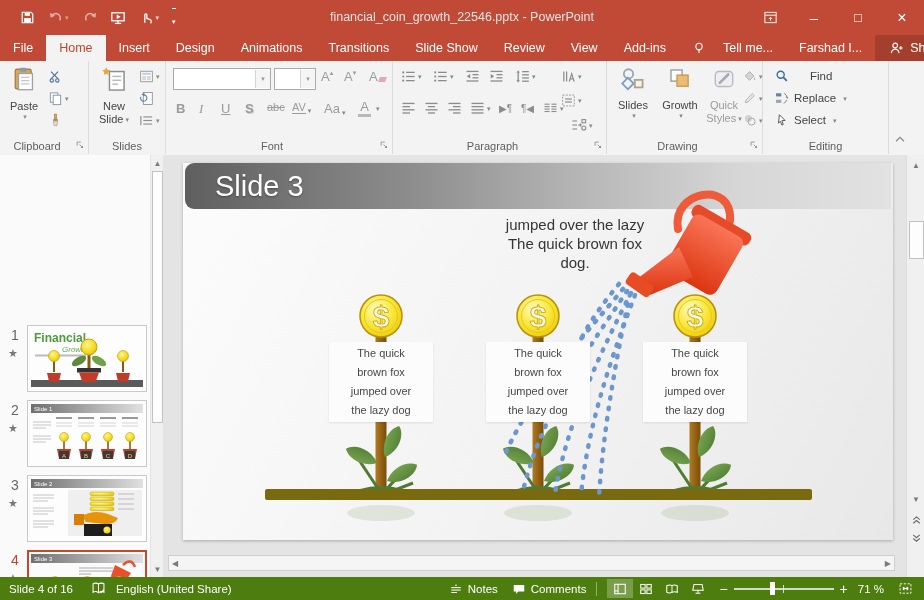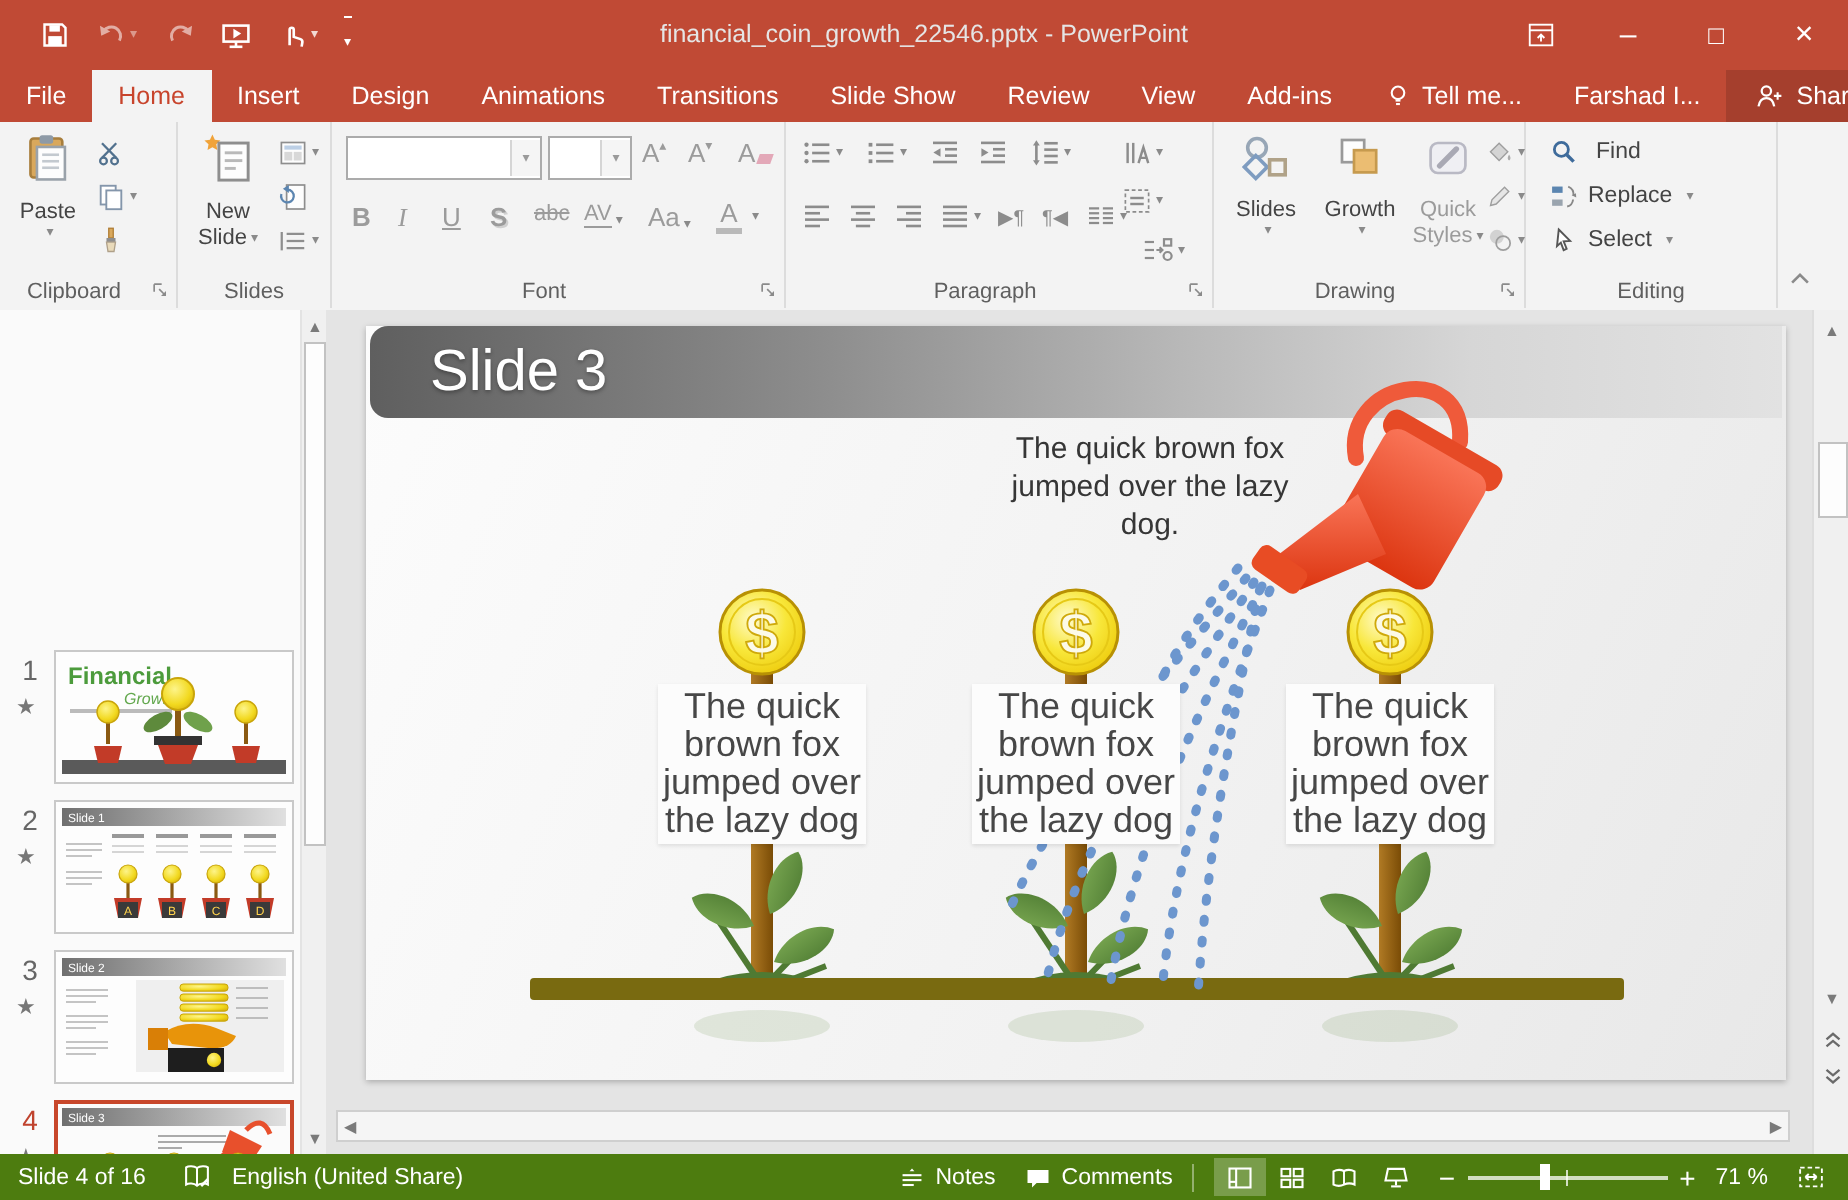--- a/index.html
+++ b/index.html
@@ -440,7 +440,7 @@
     <div class="tab">Review</div>
     <div class="tab">View</div>
     <div class="tab">Add-ins</div>
-    <div class="tab" style="gap:5px">
+    <div class="tab" style="gap:17px">
       <svg class="ui" width="14" height="14" style="color:#fff">
           <use href="#s-bulb"></use>
         </svg>

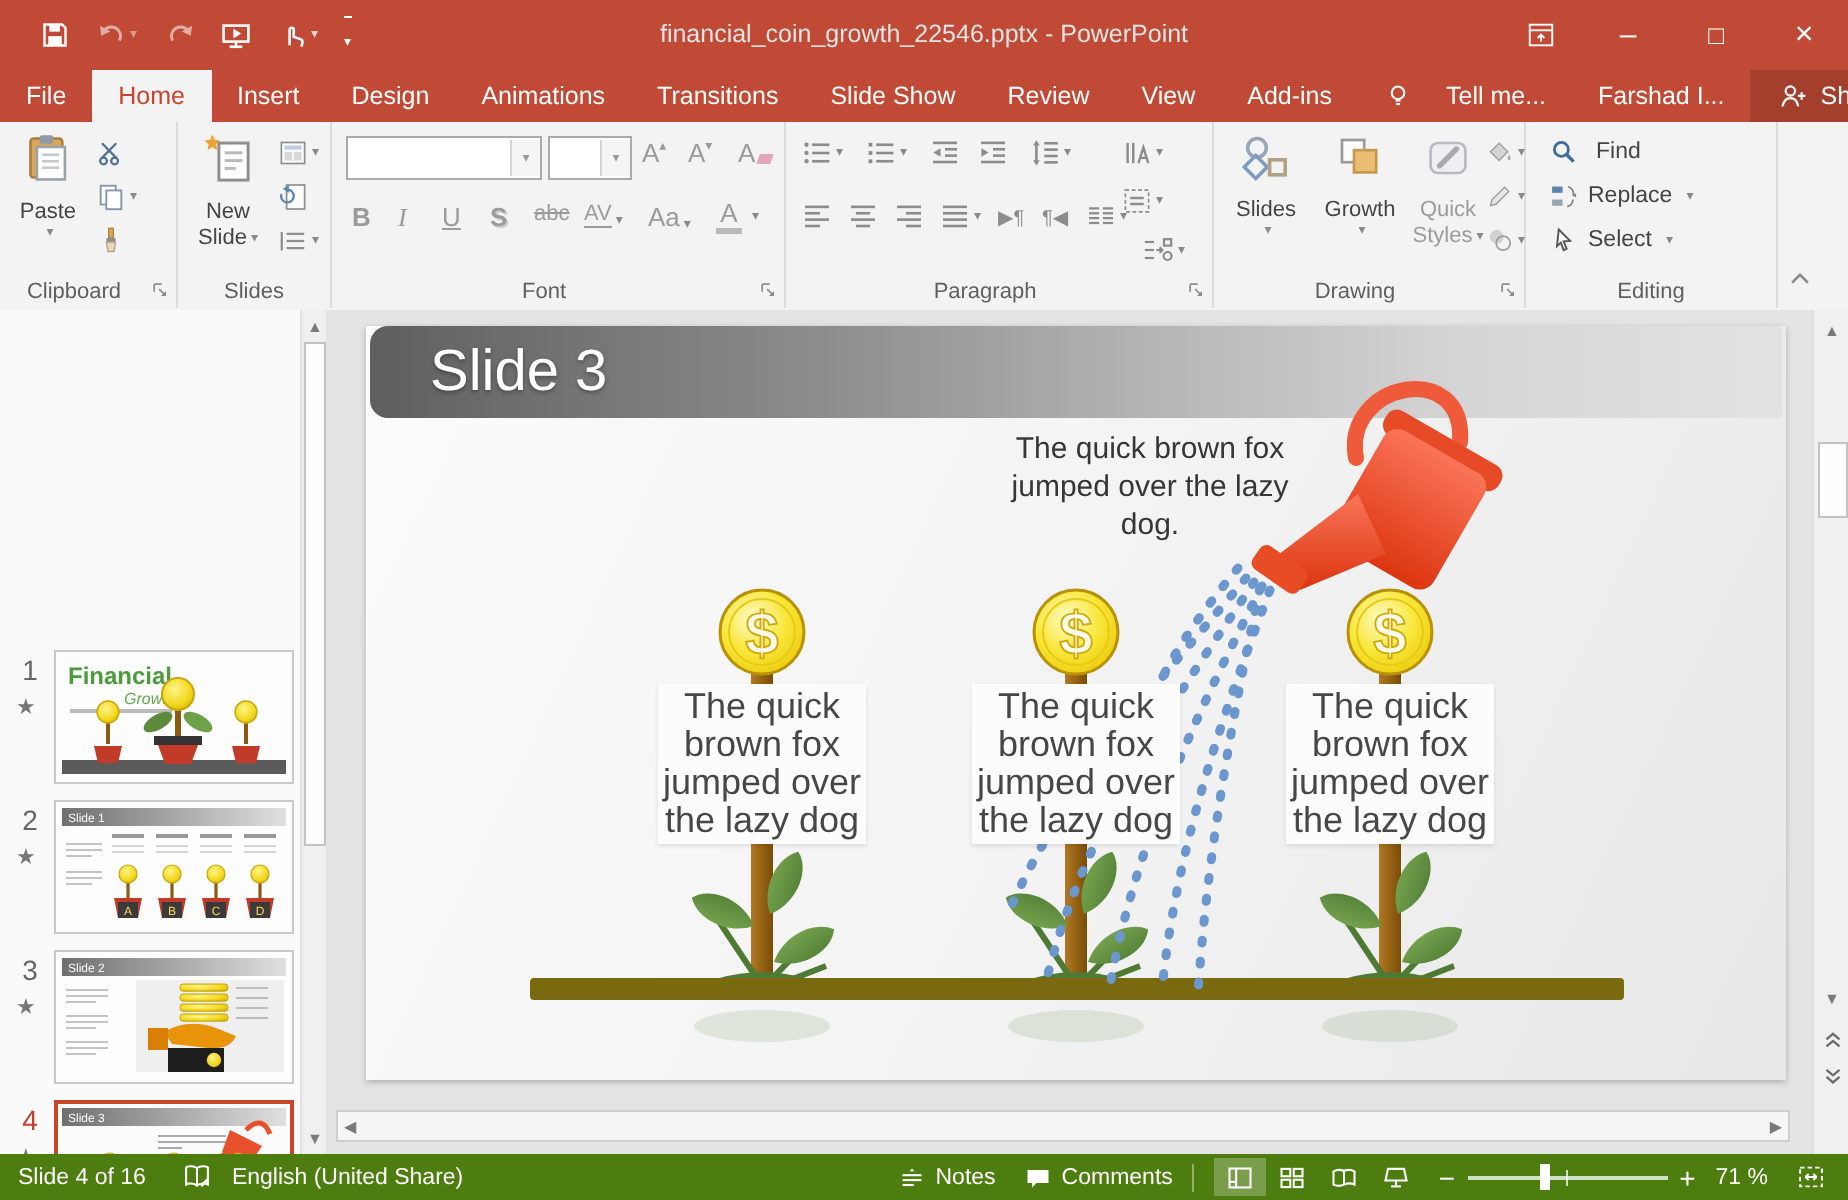--- a/index.html
+++ b/index.html
@@ -703,7 +703,7 @@
     </div>
 
     <div class="rgroup" style="left:763px;width:125px">
-      <div class="sb" style="left:12px;top:8px;gap:9px;font-size:11.5px;color:#444">
+      <div class="sb" style="left:12px;top:8px;gap:21px;font-size:11.5px;color:#444">
           <svg class="ui" width="14" height="14">
             <use href="#s-find"></use>
           </svg>

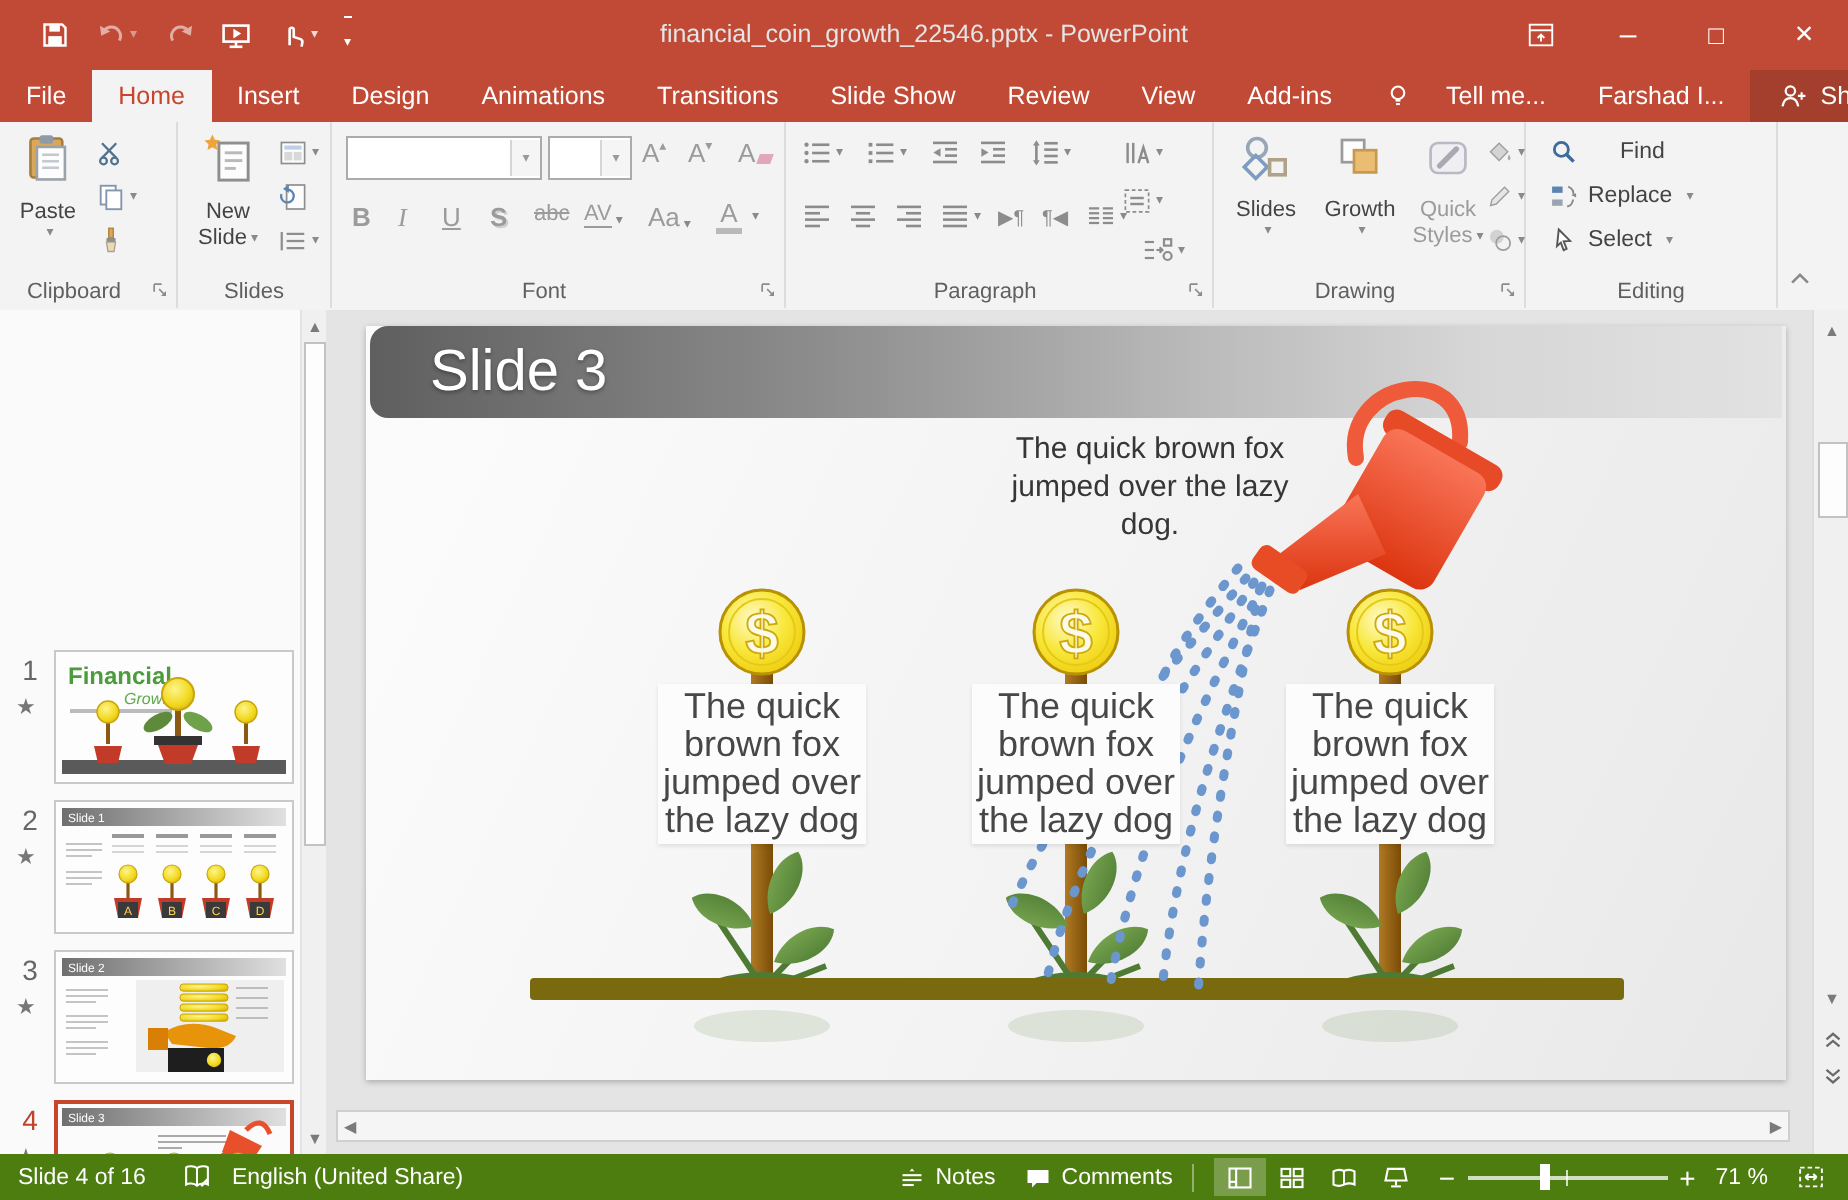--- a/index.html
+++ b/index.html
@@ -1023,8 +1023,8 @@
       </svg>
 
       <div class="caption">
+        <div>jumped over the lazy</div>
         <div>The quick brown fox</div>
-        <div>jumped over the lazy</div>
         <div>dog.</div>
       </div>
 

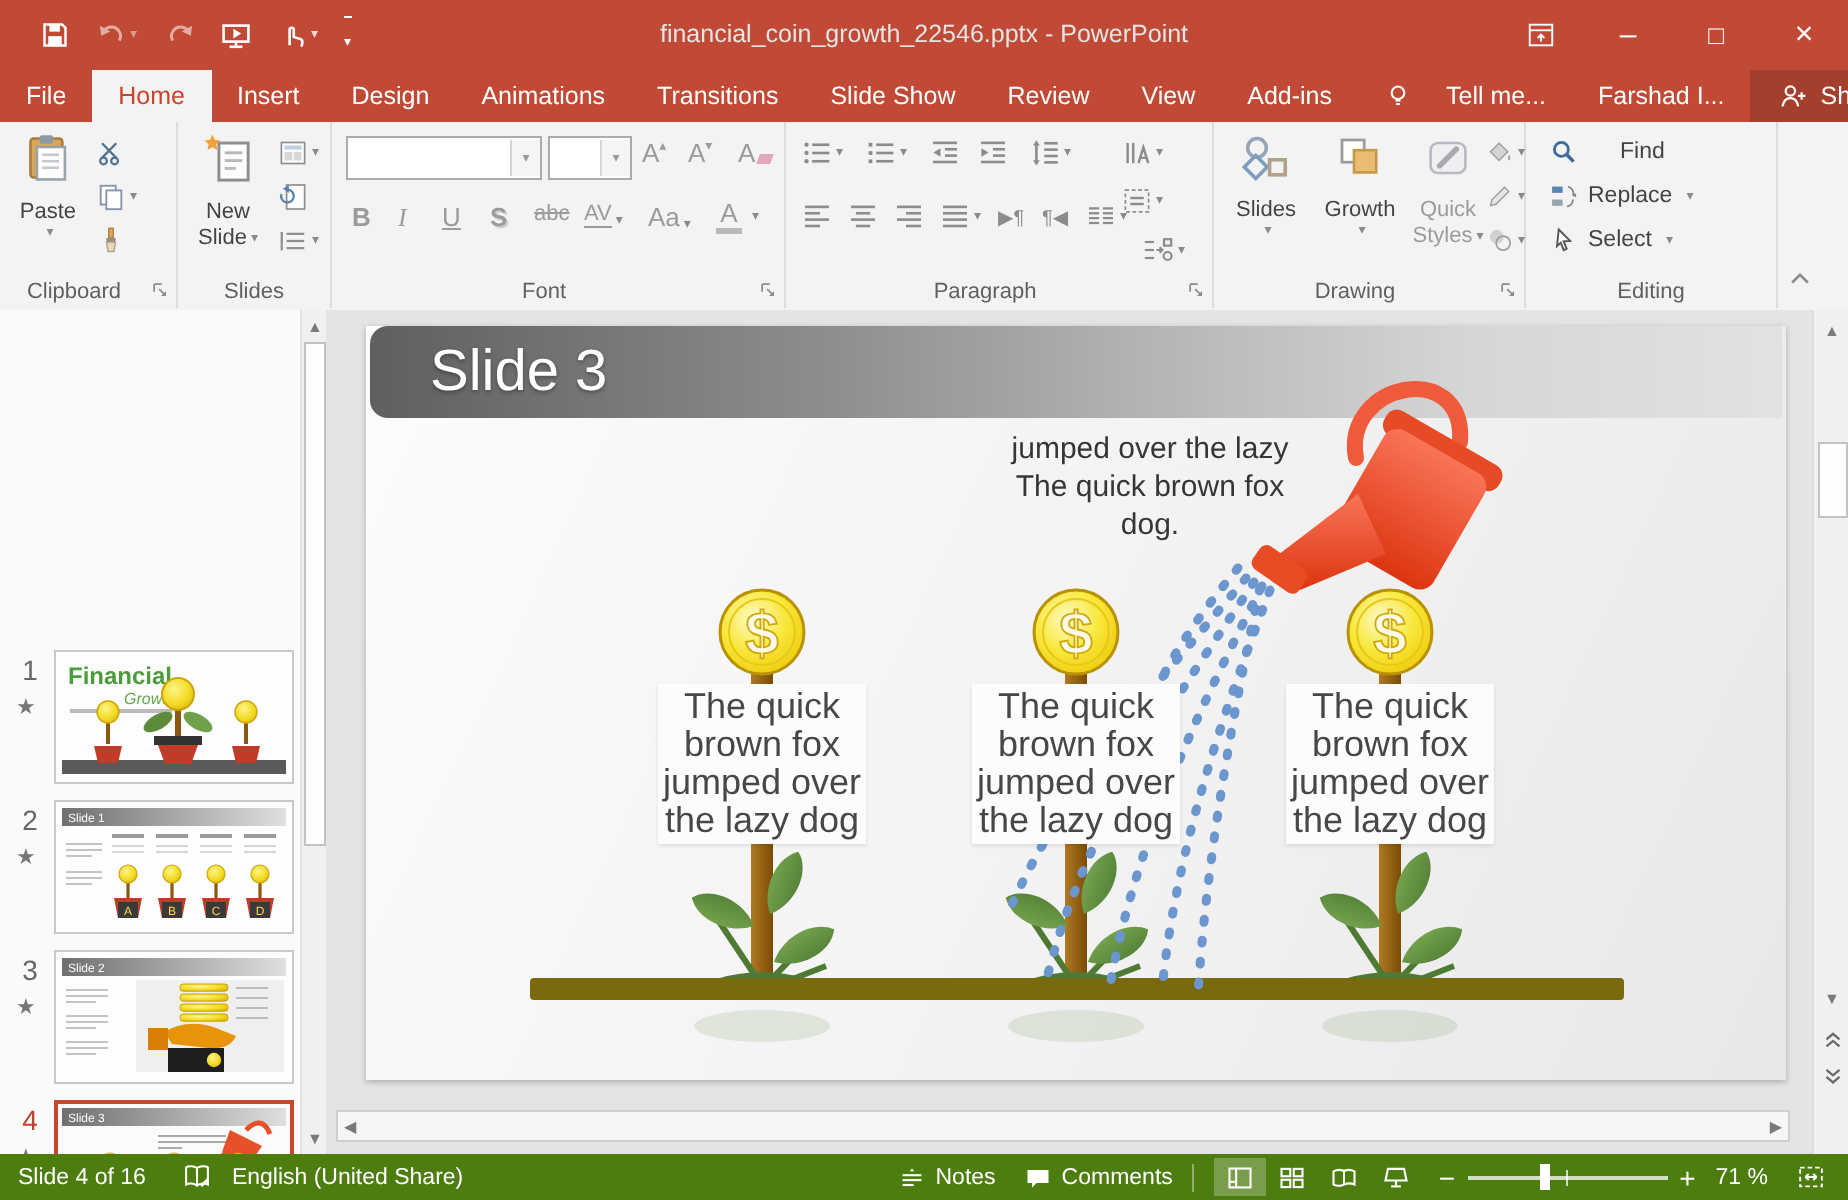--- a/index.html
+++ b/index.html
@@ -55,7 +55,7 @@
   .caption{position:absolute;left:297px;top:52px;width:190px;text-align:center;
            font-size:15px;line-height:19px;color:#363636;}
   .ptext{position:absolute;width:104px;height:80px;background:#FCFCFC;box-shadow:0 1px 2px rgba(0,0,0,.10);
-         text-align:center;font-size:18px;line-height:19px;color:#474747;padding-top:2px;box-sizing:border-box;}
+         text-align:center;font-size:11px;line-height:19px;color:#474747;padding-top:2px;box-sizing:border-box;}
   .hscroll{position:absolute;left:5px;top:400px;width:727px;height:16px;background:#F5F5F5;border:1px solid #CFCFCF;box-sizing:border-box;display:flex;justify-content:space-between;align-items:center;}
   .scl{font-size:8px;color:#7A7A7A;padding:0 3px;}
   .vscroll{left:906px;top:155px;width:18px;height:422px;background:#F0F0F0;border-left:1px solid #DDD;}

